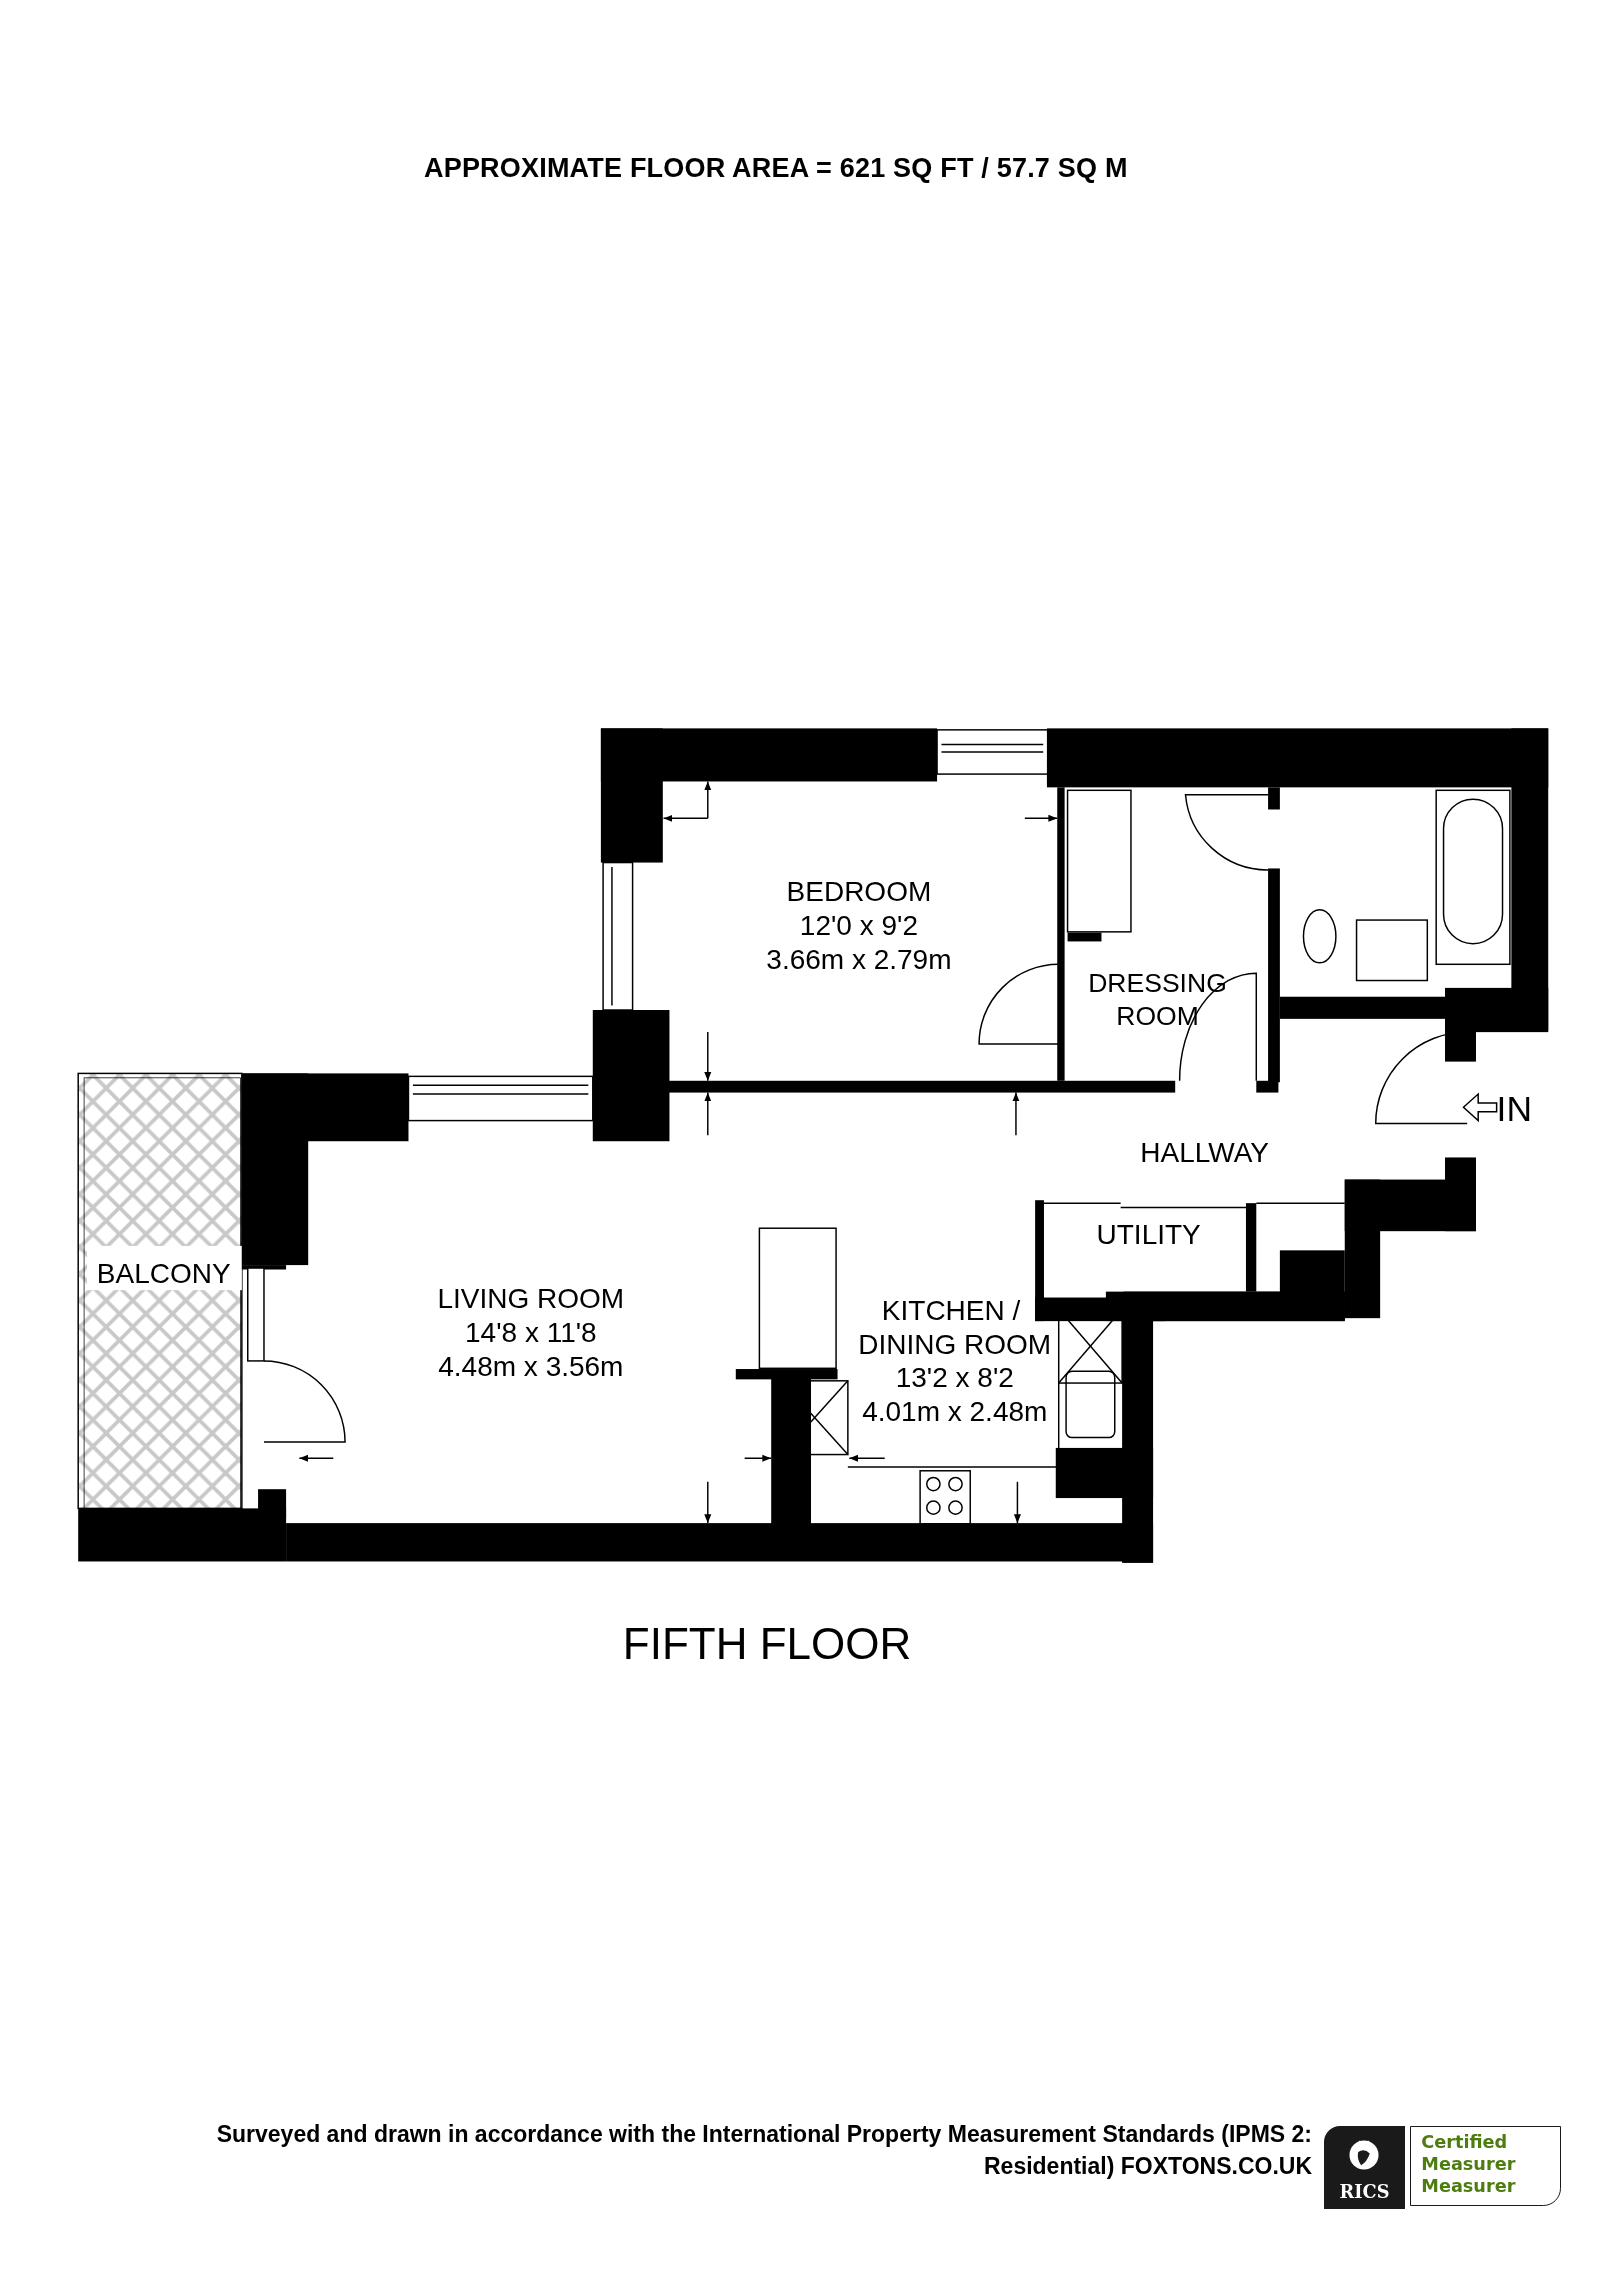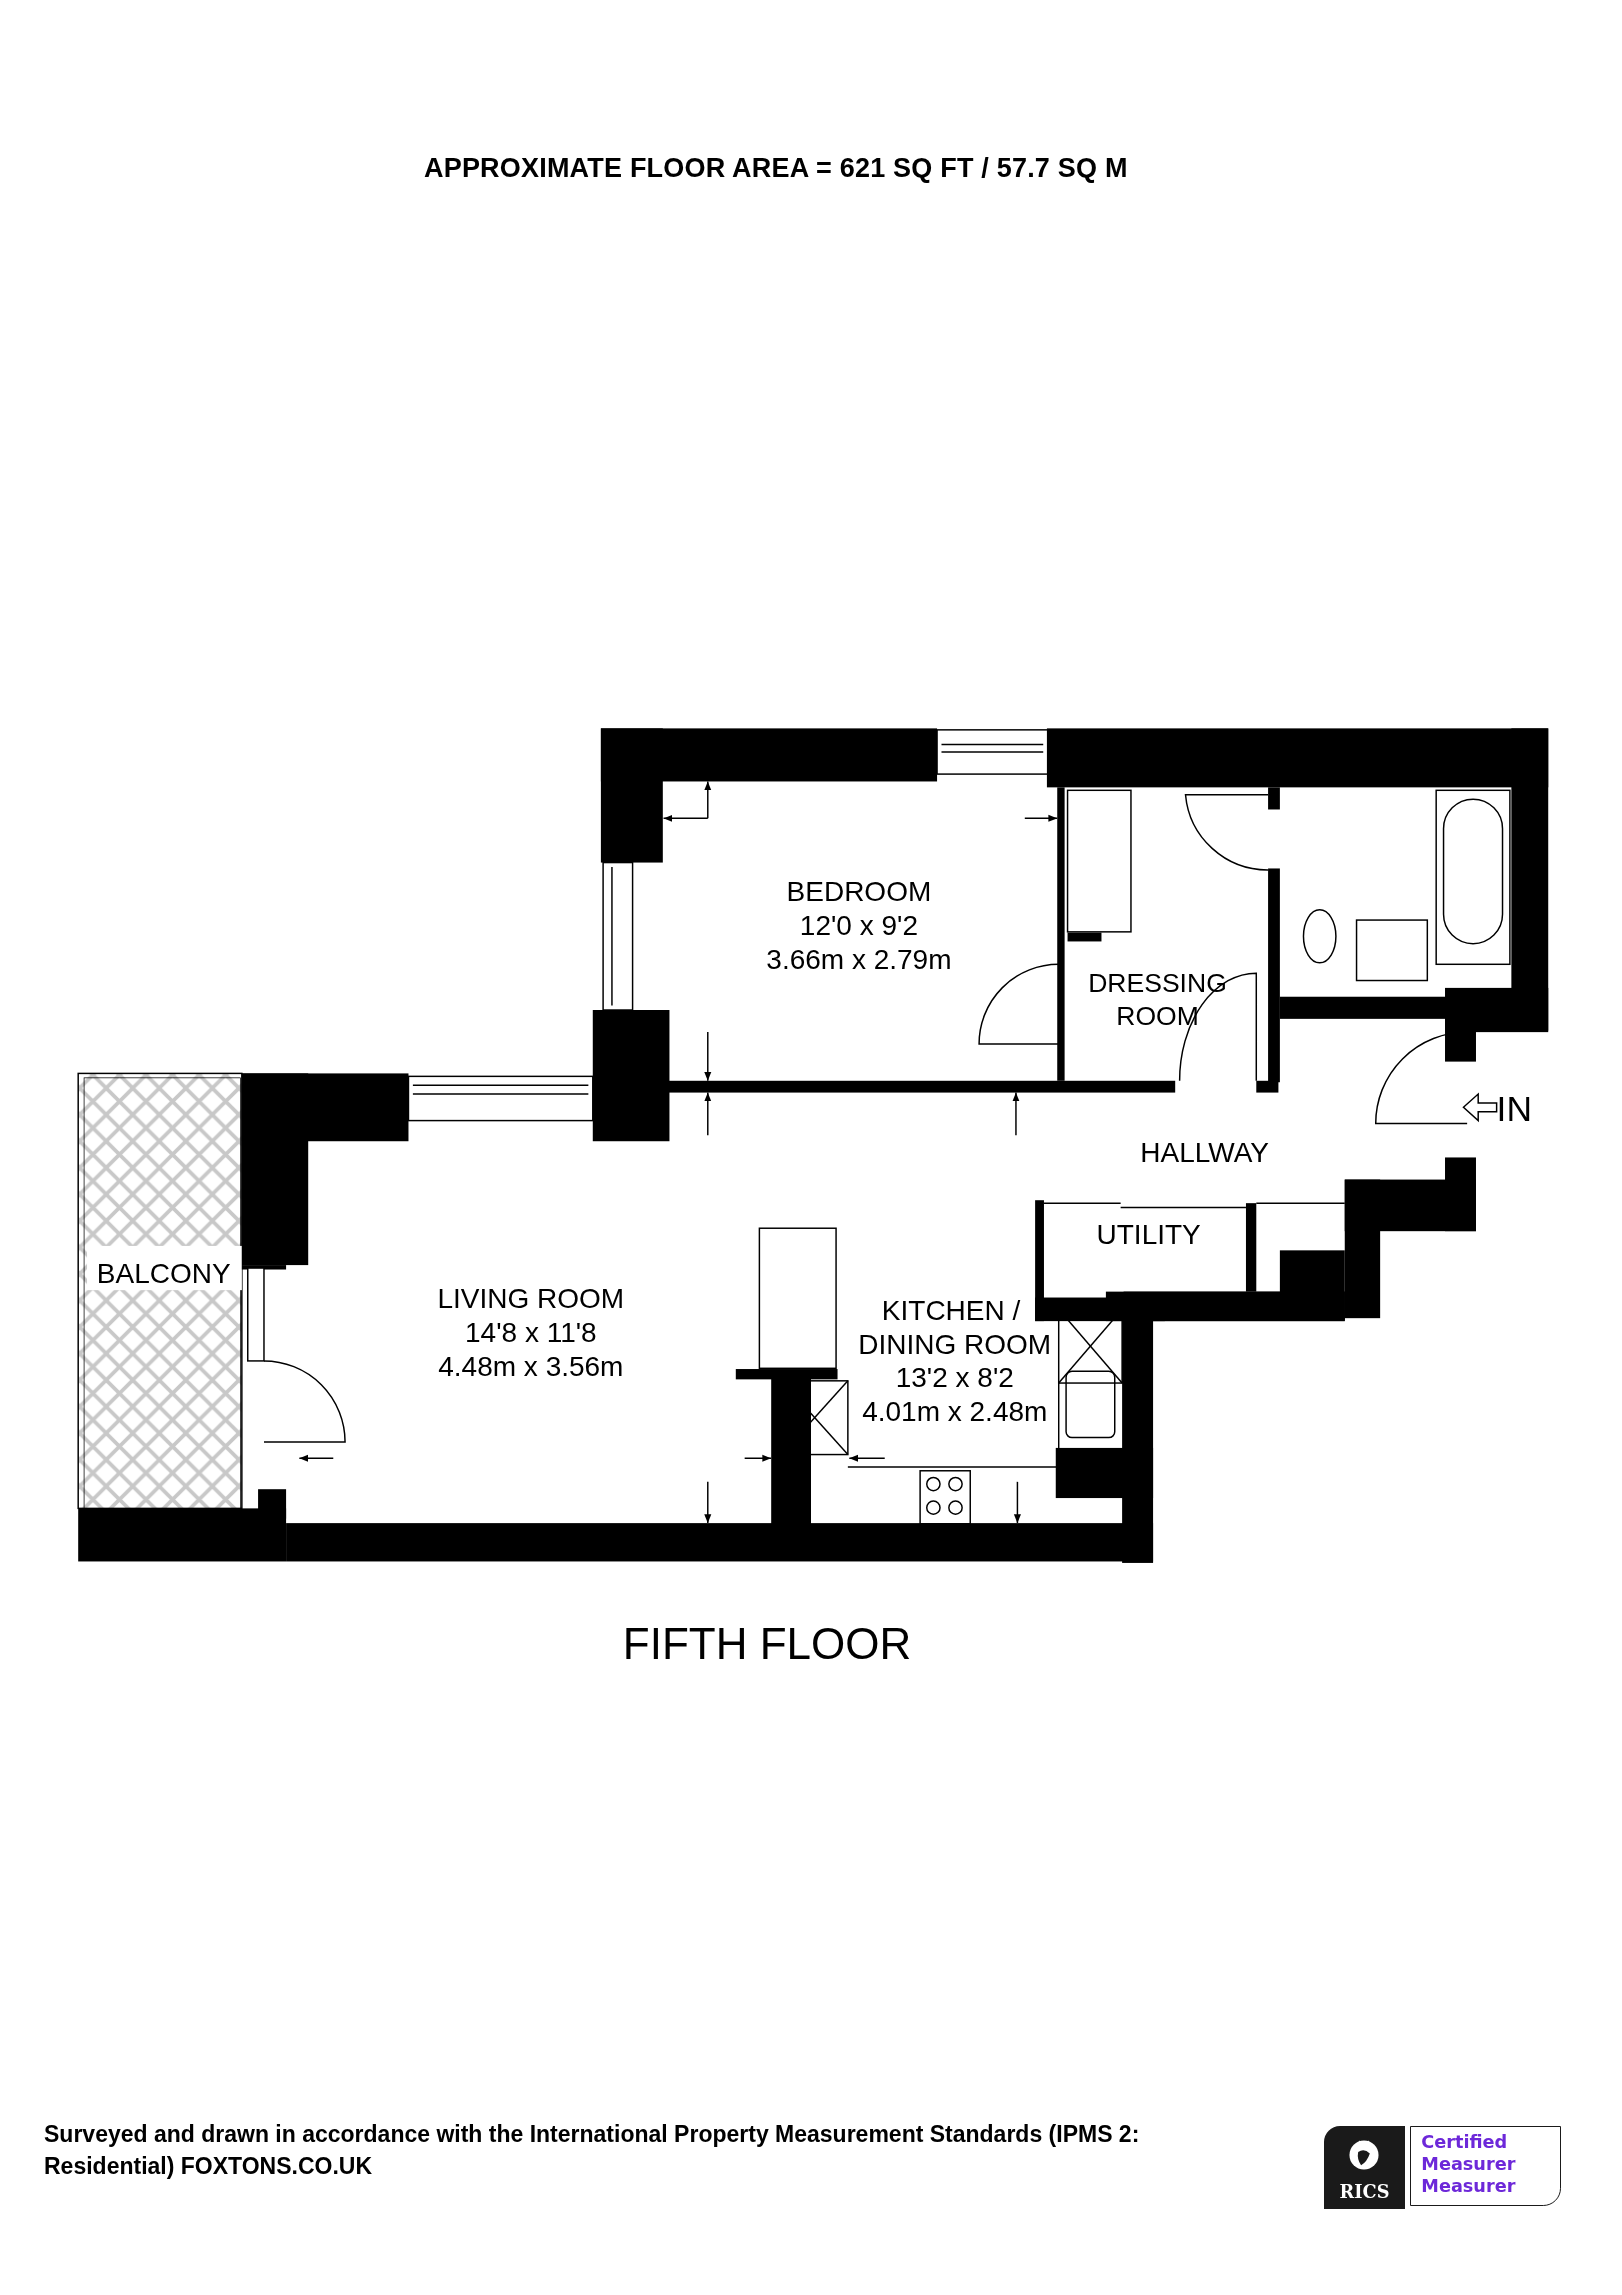--- a/index.html
+++ b/index.html
@@ -13,7 +13,7 @@
                  font-weight: normal; font-size: 44px; }
   .plan { position: absolute; left: 0; top: 0; }
   .room-label { font-family: "Liberation Sans", sans-serif; font-size: 38px; fill: #000; }
-  .footer-text { position: absolute; left: 44px; top: 2118px; width: 1268px; text-align: left;
+  .footer-text { position: absolute; left: 44px; top: 2118px; width: 1268px; text-align: right;
                  font-weight: bold; font-size: 23px; line-height: 32px; }
   .rics { position: absolute; left: 1324px; top: 2126px; width: 240px; height: 83px; }
   .rics-left { position: absolute; left: 0; top: 0; width: 81px; height: 83px; background: #1a1a1a;

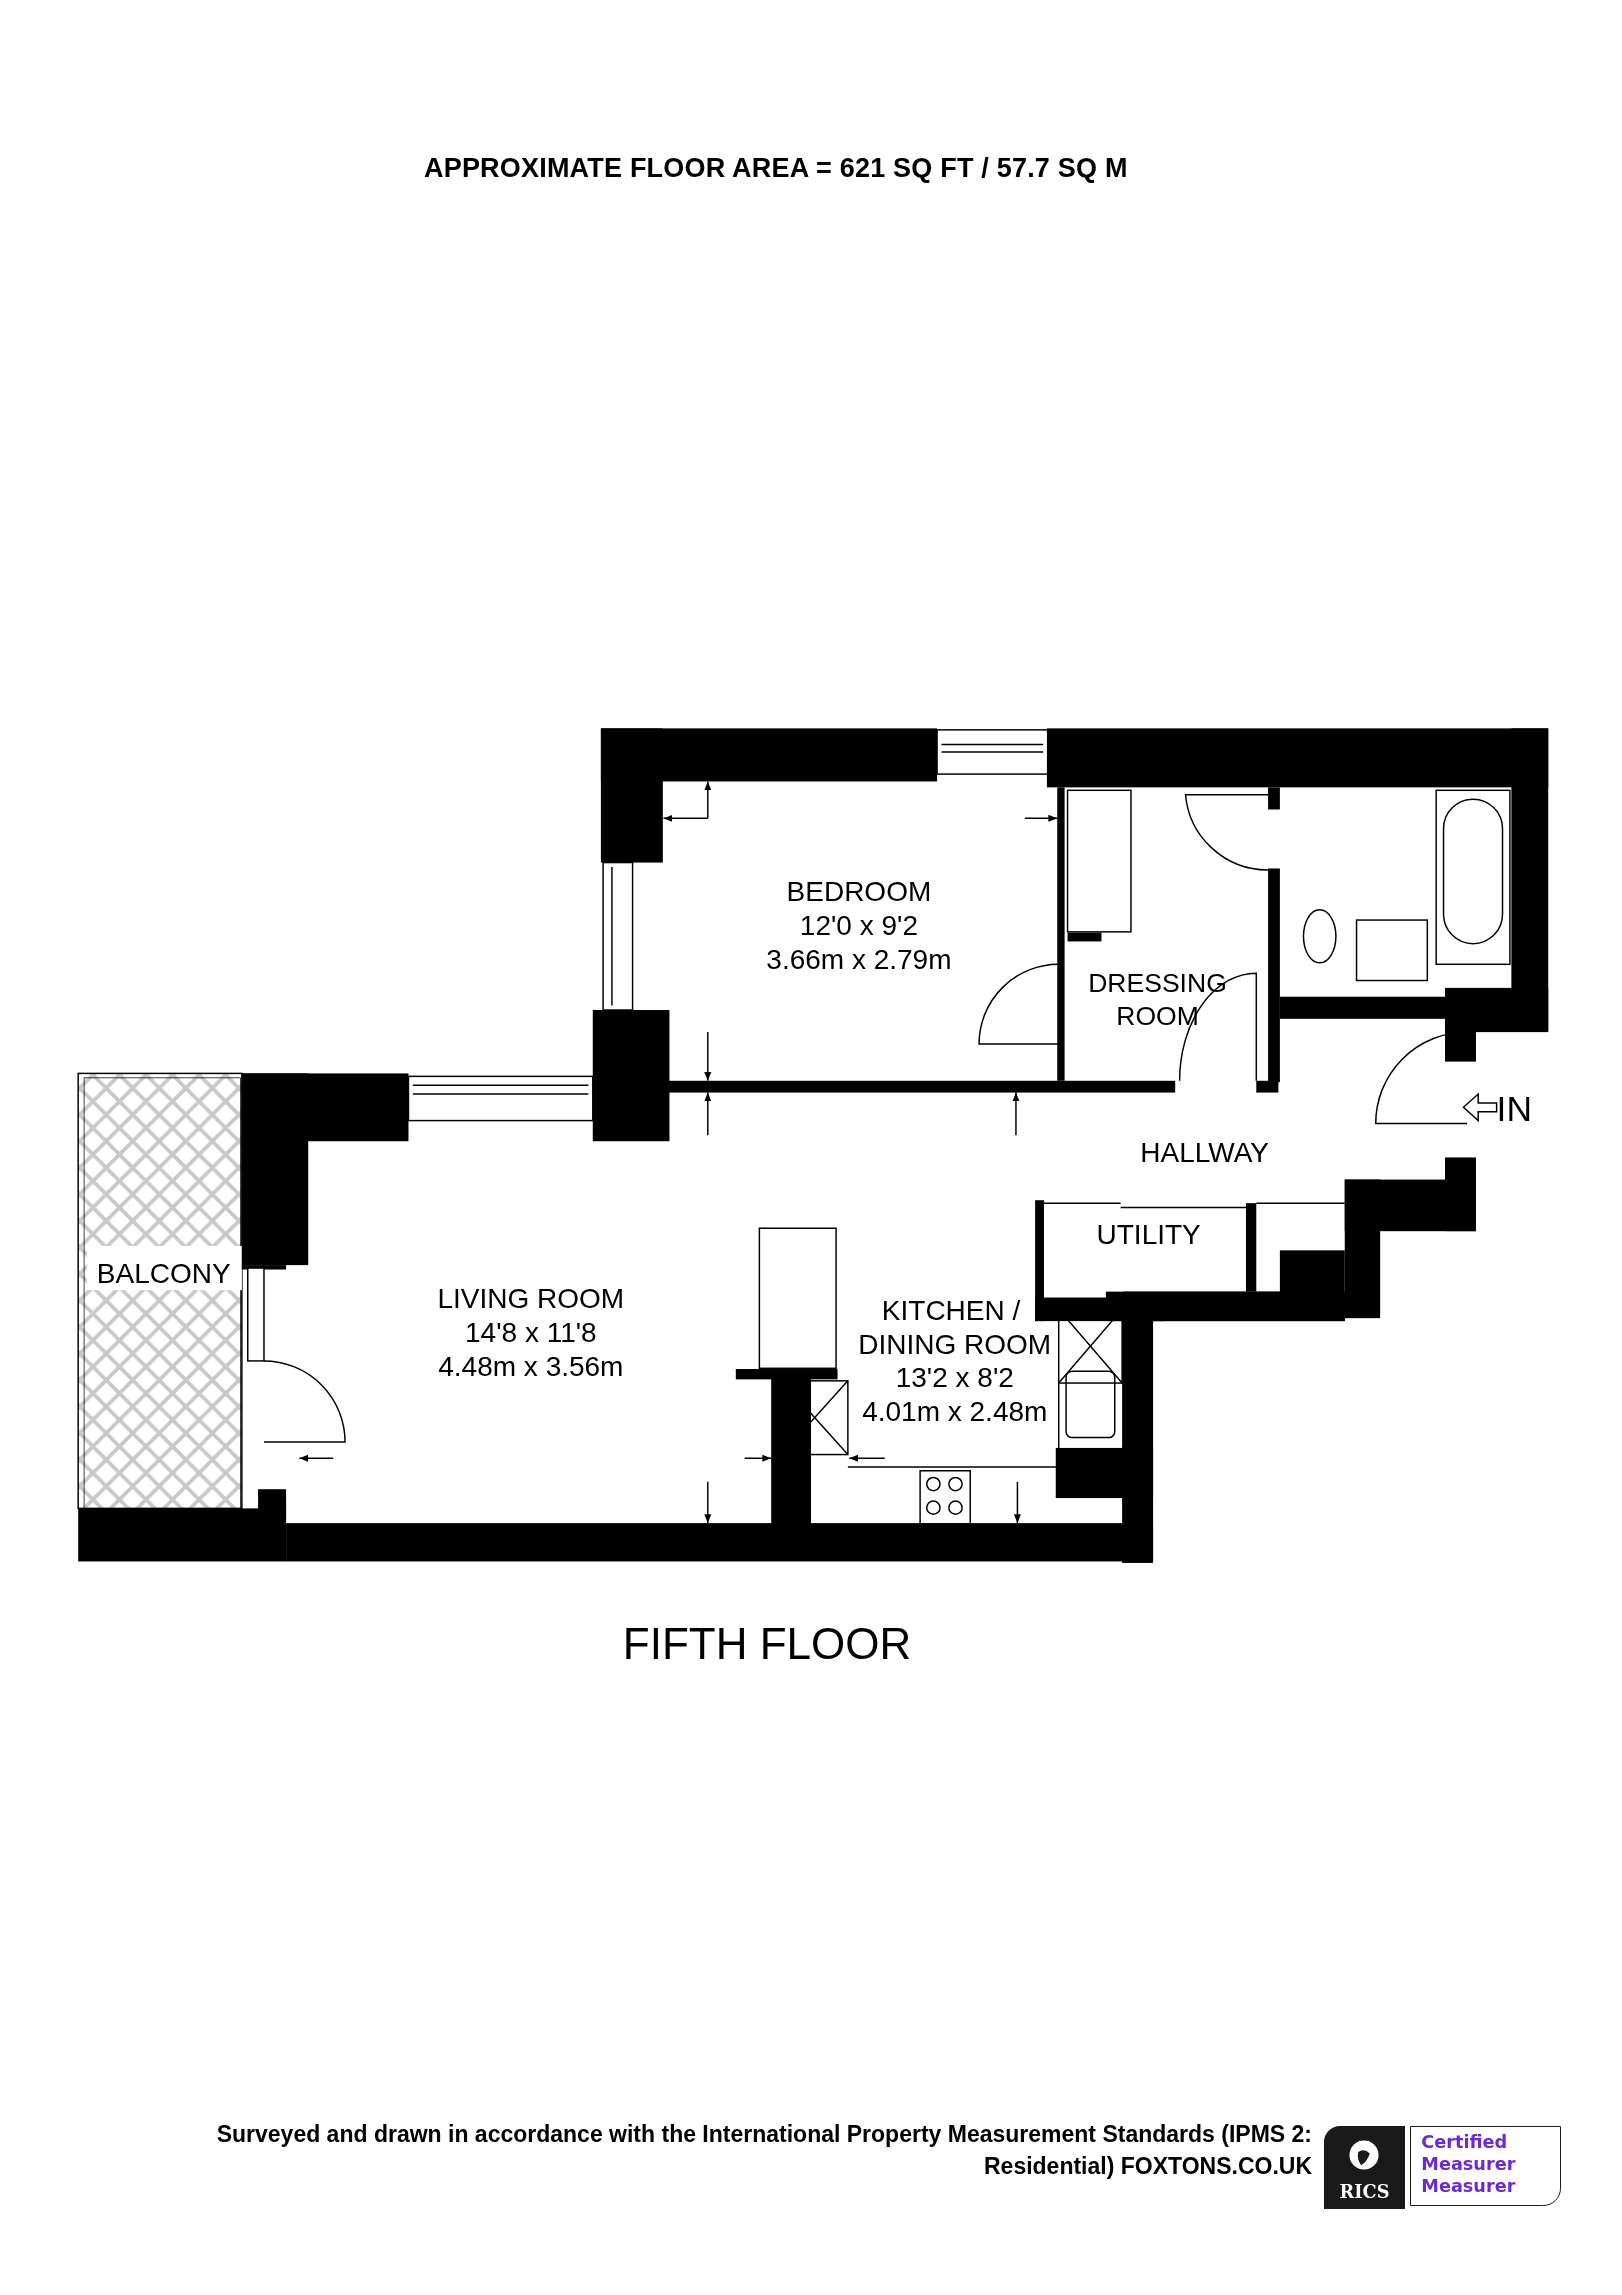--- a/index.html
+++ b/index.html
@@ -24,7 +24,7 @@
   .rics-right { position: absolute; left: 86px; top: 0; width: 151px; height: 80px;
                 border: 1.5px solid #1a1a1a; border-bottom-right-radius: 17.7px; box-sizing: border-box; }
   .rics-cert { position: absolute; left: 10.3px; top: 4.4px; font-family: "DejaVu Sans", sans-serif;
-               font-weight: bold; font-size: 17.7px; line-height: 22px; color: #6d28d9; }
+               font-weight: bold; font-size: 17.7px; line-height: 22px; color: #4d7c0f; }
 </style>
 </head>
 <body>

